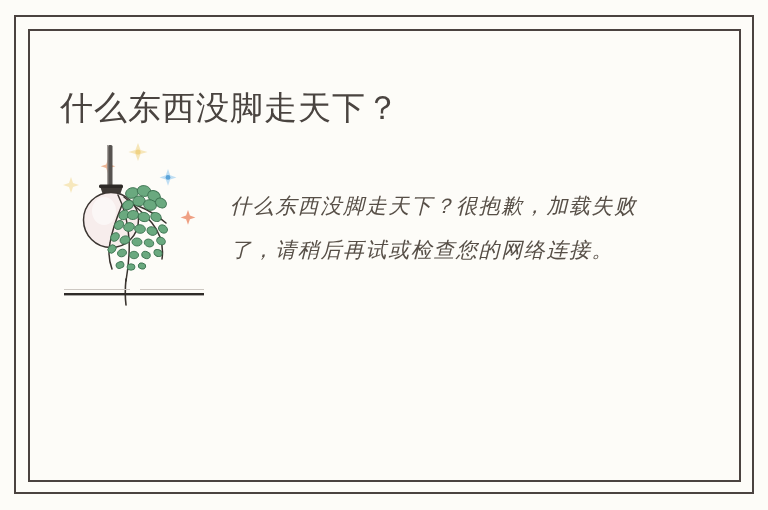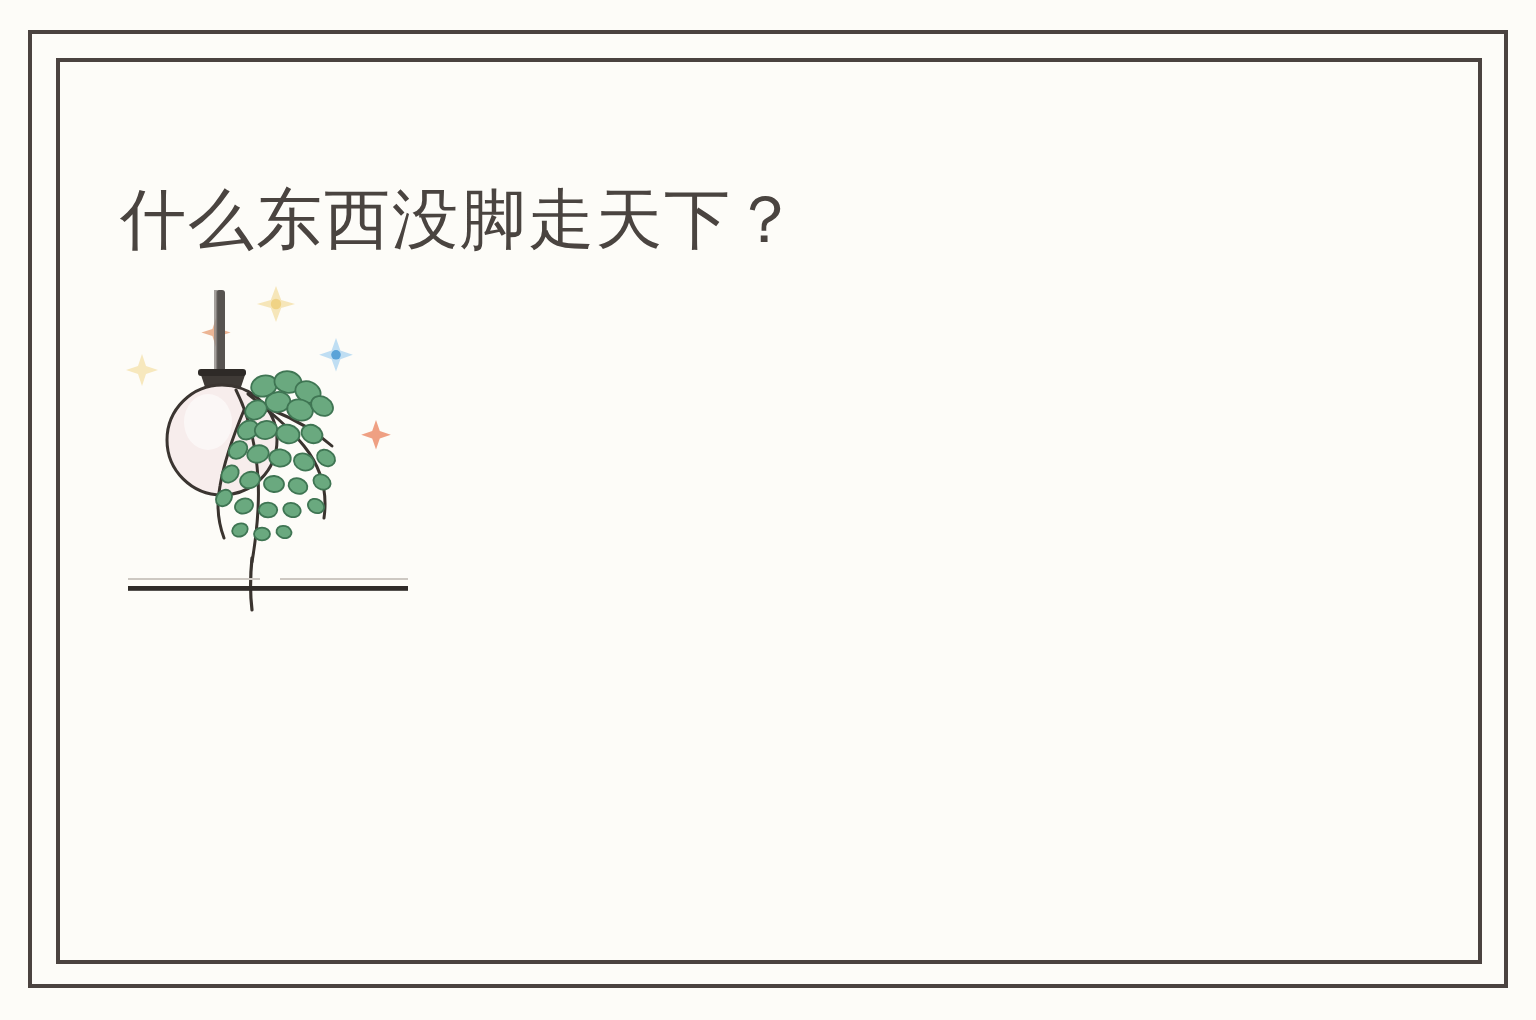--- a/index.html
+++ b/index.html
@@ -63,7 +63,7 @@
     line-height: 40px;
     letter-spacing: 1px;
     color: #4a4440;
-    font-family: Liberation Serif, serif;
+    font-family: Liberation Mono, monospace;
     font-weight: 400;
     white-space: nowrap;
   }

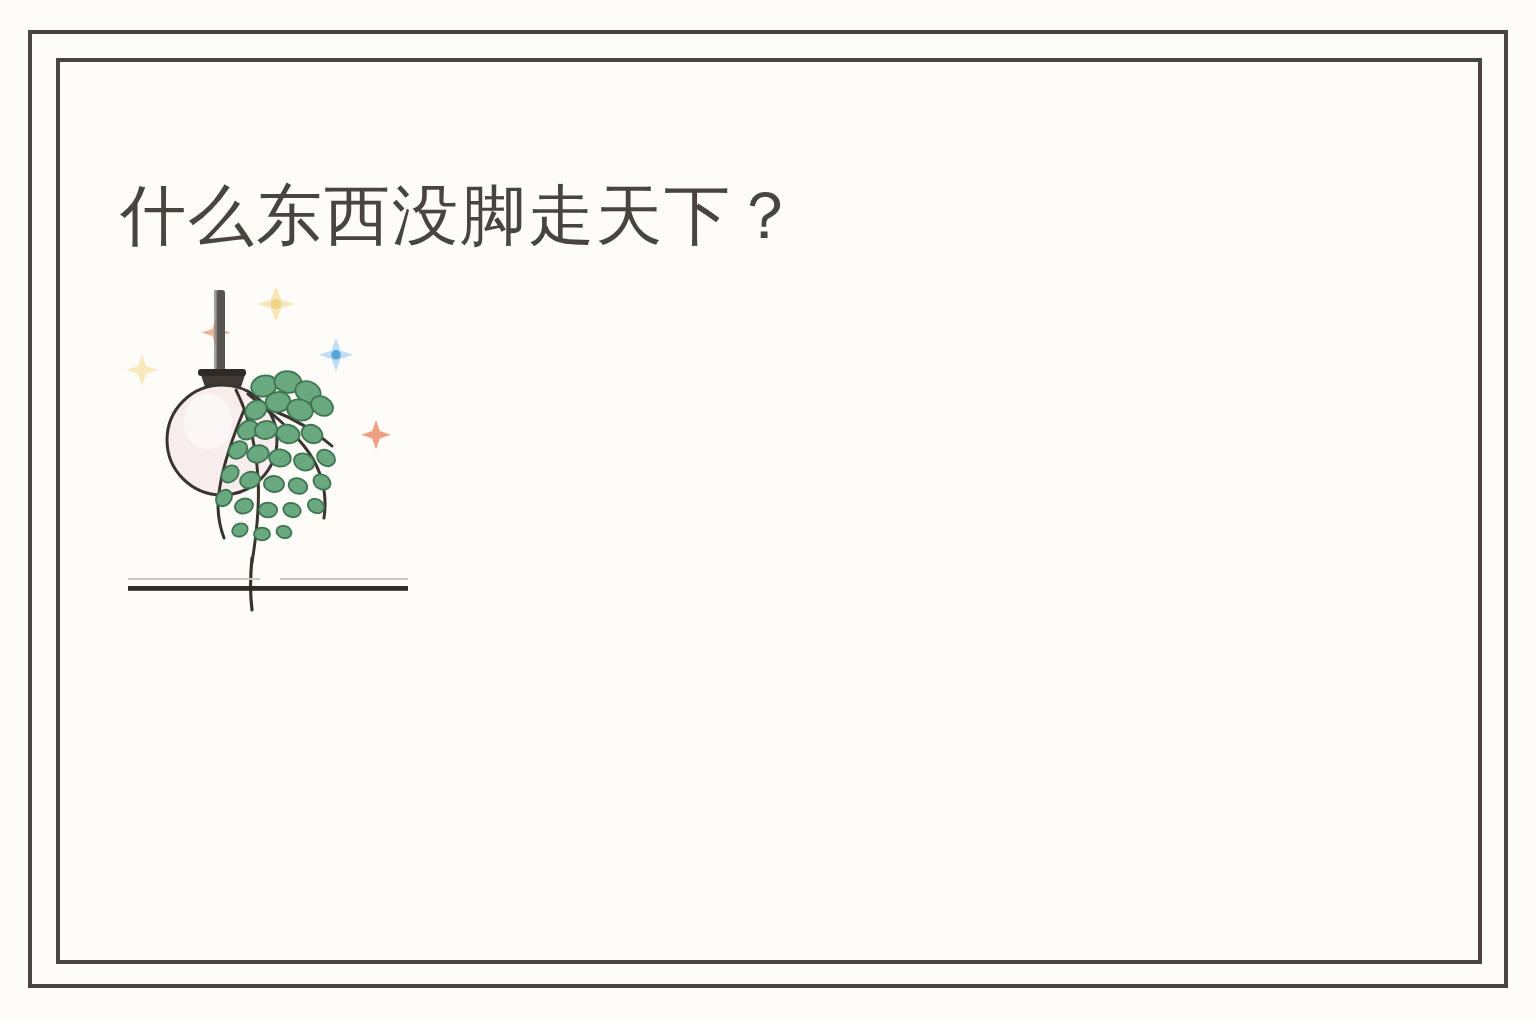--- a/index.html
+++ b/index.html
@@ -193,6 +193,7 @@
       </svg>
     </div>
 
+    <p class="body-text">什么东西没脚走天下？很抱歉，加载失败了，请稍后再试或检查您的网络连接。</p>
 
   </div>
 </div>

